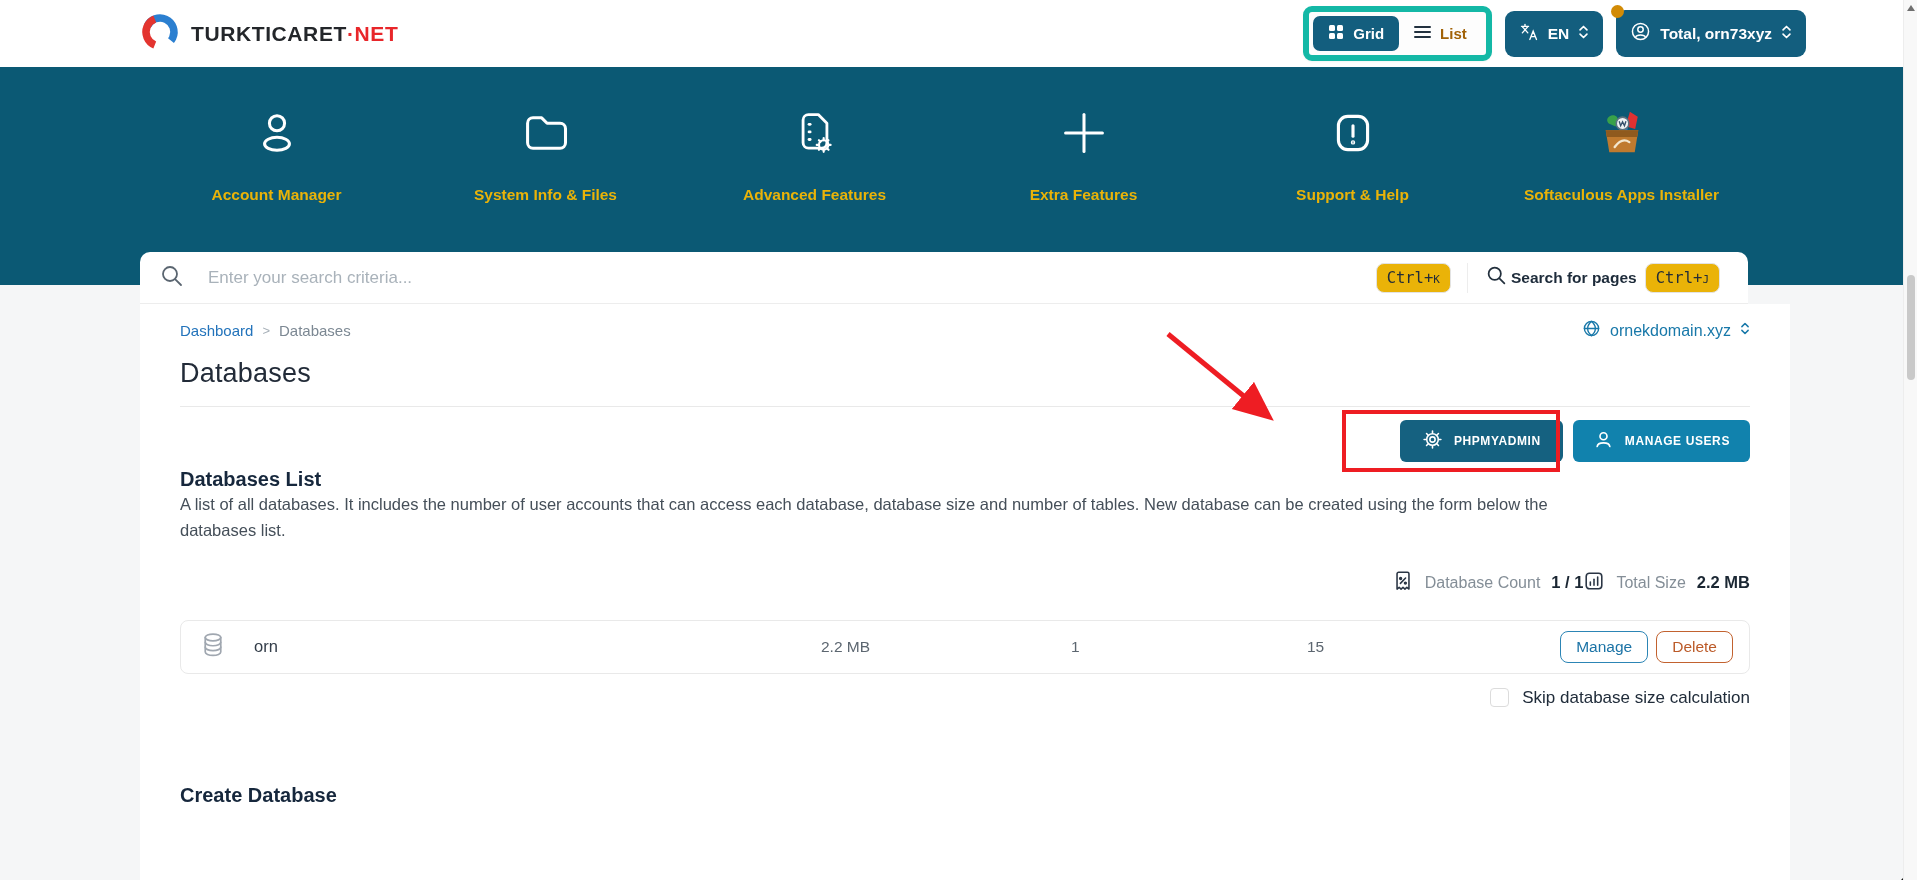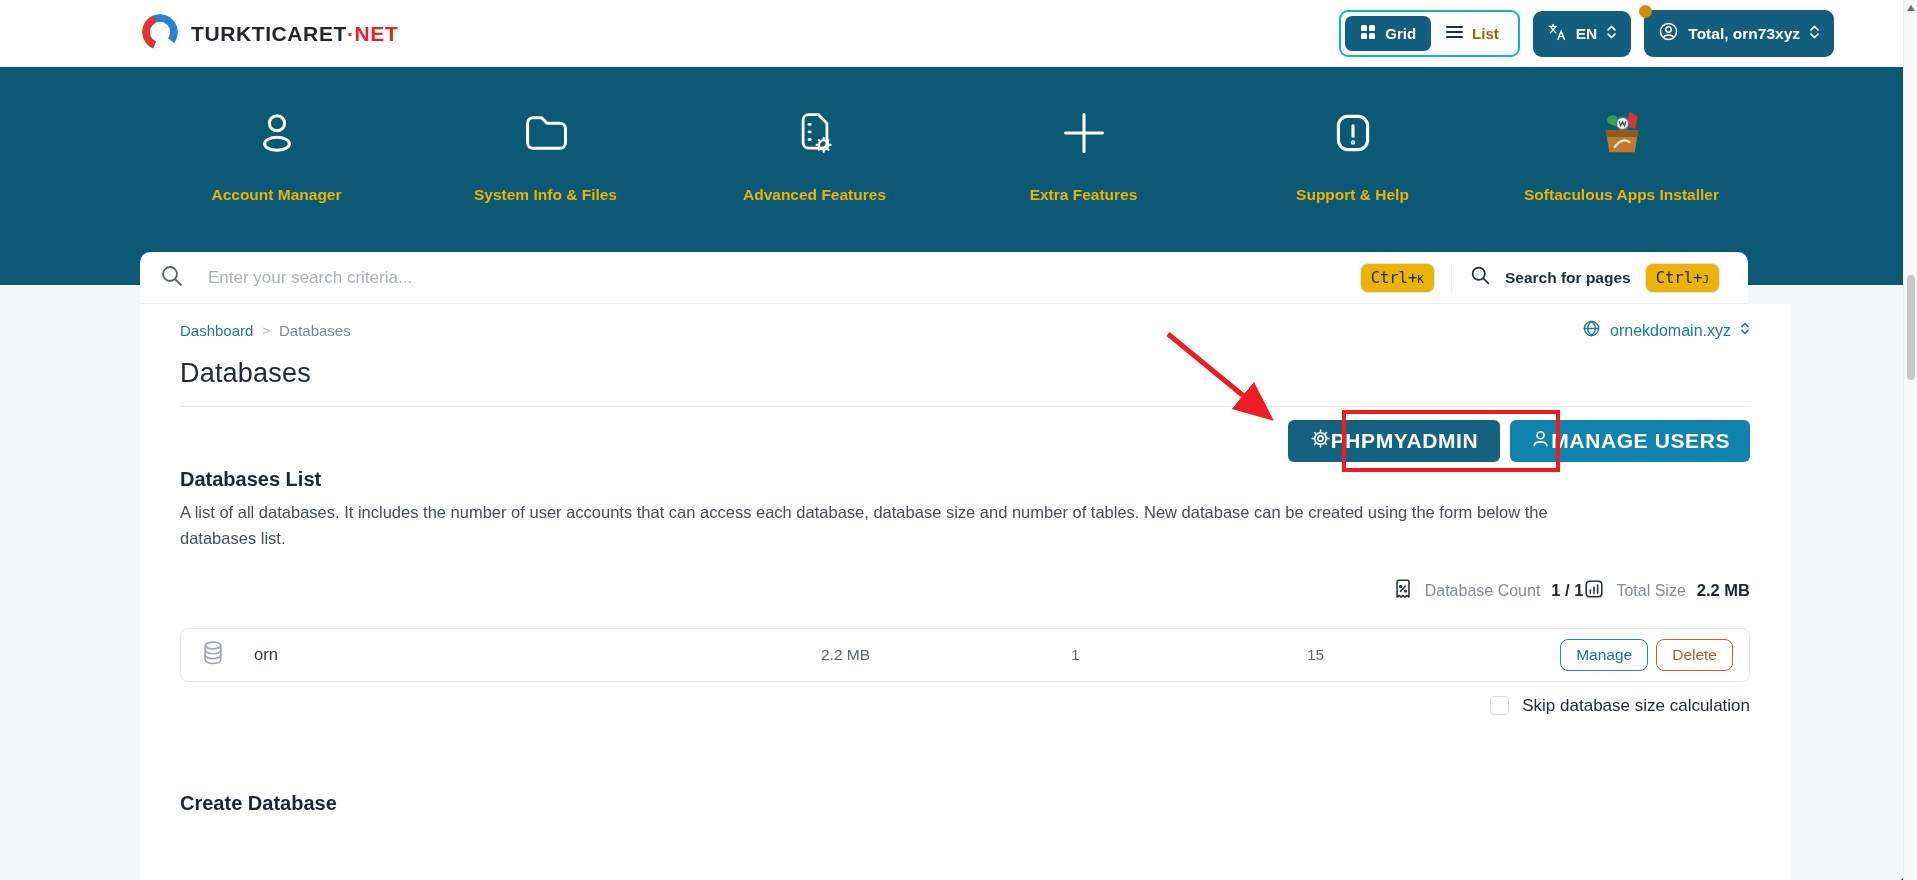--- a/index.html
+++ b/index.html
@@ -11,7 +11,7 @@
   
   .topbar {
     height:67px; background:#ffffff; display:flex; align-items:center;
-    padding:0 83px 0 140px;
+    padding:0 111px 0 140px;
   }
   .brand { display:flex; align-items:center; gap:11px; }
   .brand-text { font-size:21px; font-weight:700; letter-spacing:.6px; color:#23262a; }

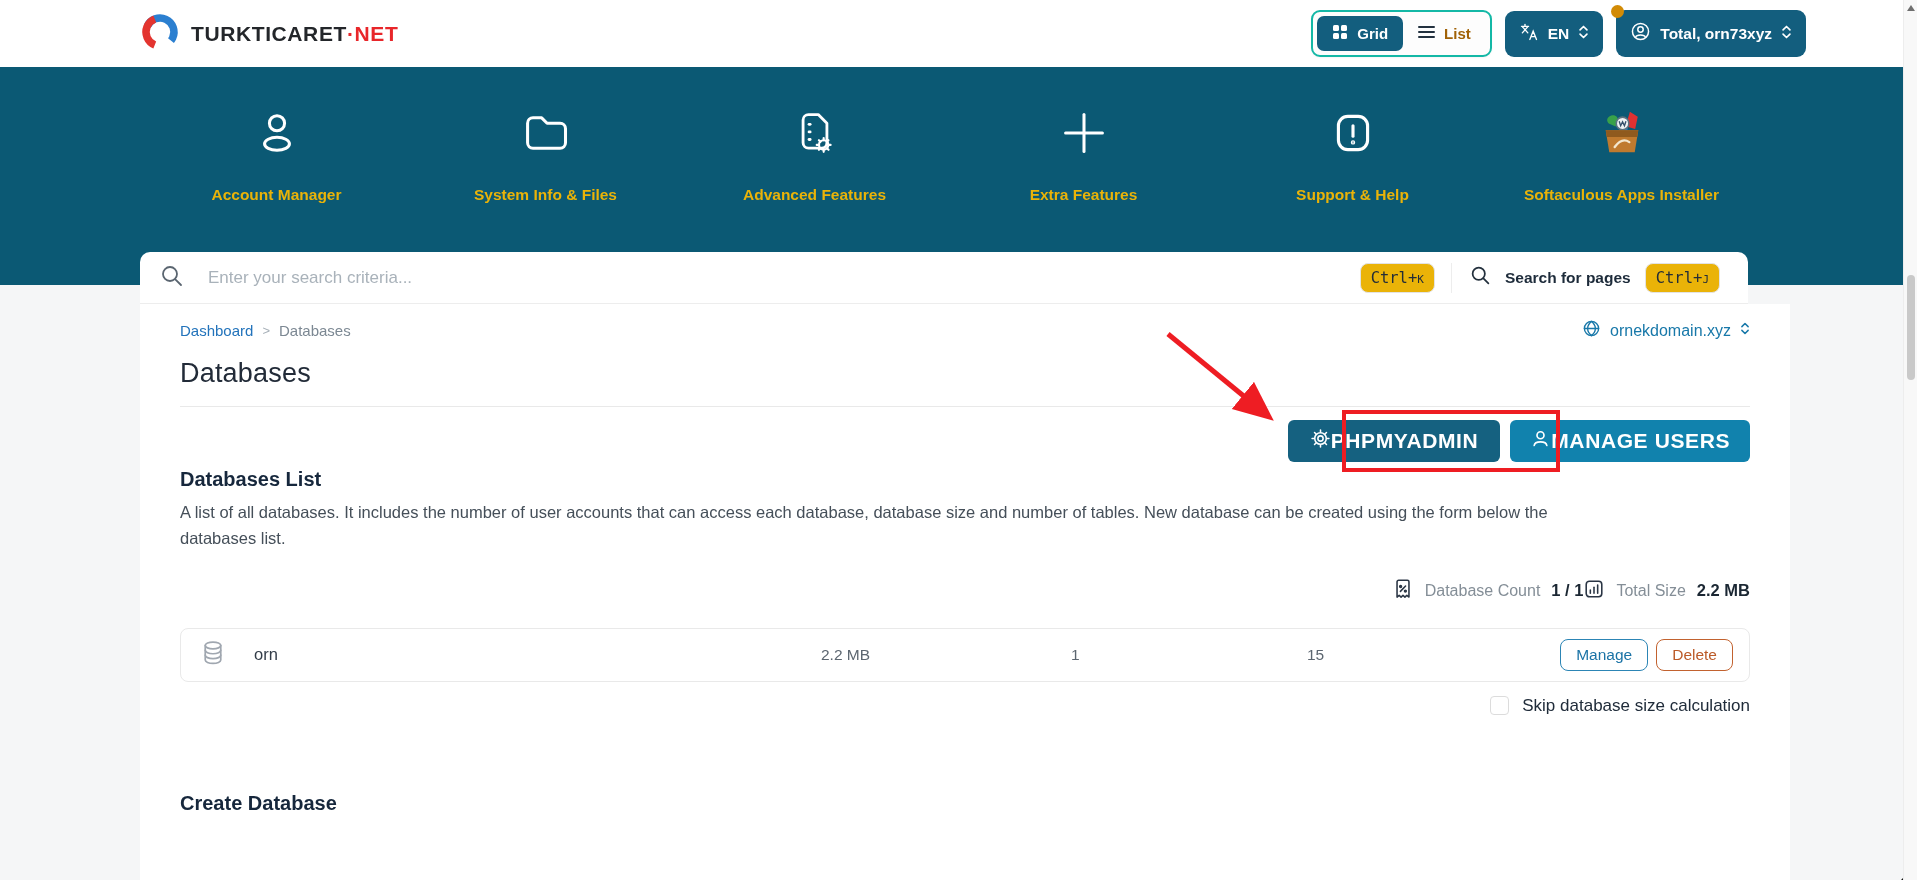--- a/index.html
+++ b/index.html
@@ -18,7 +18,7 @@
   .brand-text .tld { color:#e8262a; }
   .topbar-right { margin-left:auto; display:flex; align-items:center; gap:13px; }
   .toggle-group {
-    display:flex; align-items:center; background:#fdfdfd; border:2px solid #14b8a6;
+    display:flex; align-items:center; background:#fdfdfd; border:6px solid #14b8a6;
     border-radius:9px; padding:4px; box-shadow:0 1px 2px rgba(0,0,0,.04);
   }
   .toggle-btn {

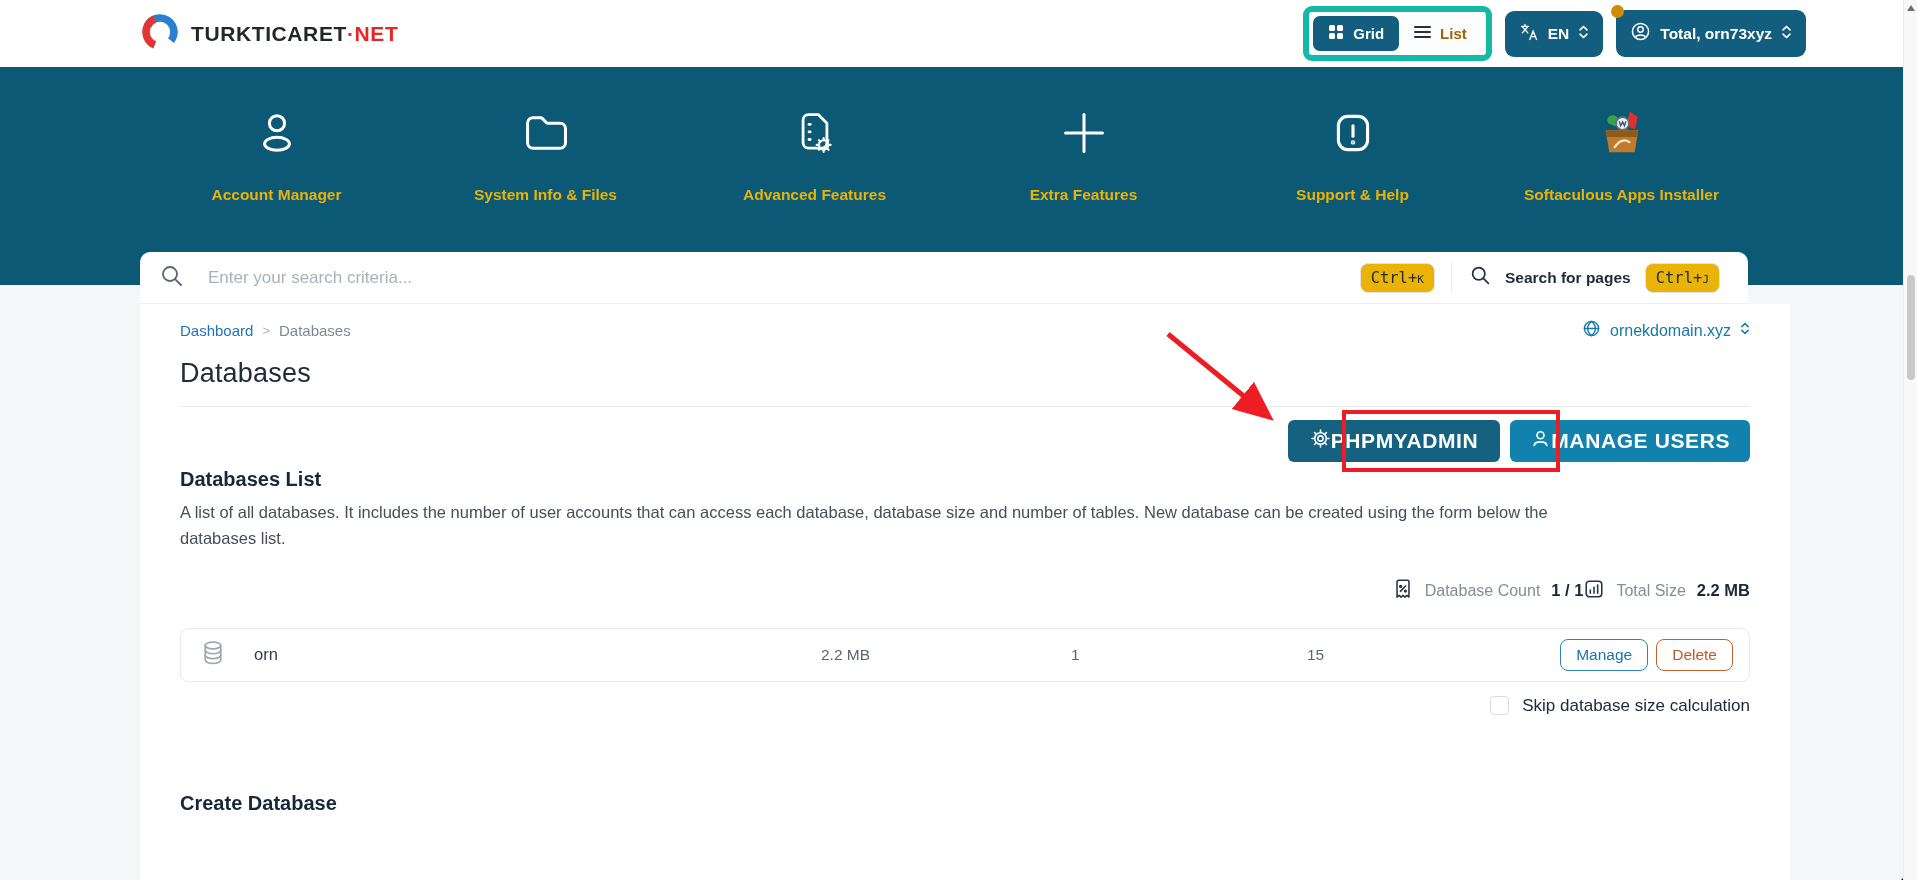--- a/index.html
+++ b/index.html
@@ -63,7 +63,7 @@
   }
   .kbd .key { font-size:11px; }
   .vdiv { width:1px; align-self:stretch; background:#ededed; margin:0 18px 0 16px; }
-  .pages-link { display:flex; align-items:center; gap:14px; cursor:pointer; margin-right:14px; }
+  .pages-link { display:flex; align-items:center; gap:4px; cursor:pointer; margin-right:8px; }
   .pages-link .t { font-size:15.5px; font-weight:600; color:#1d2b3a; }
   .search-card .right { display:flex; align-items:center; margin-right:28px; }
   

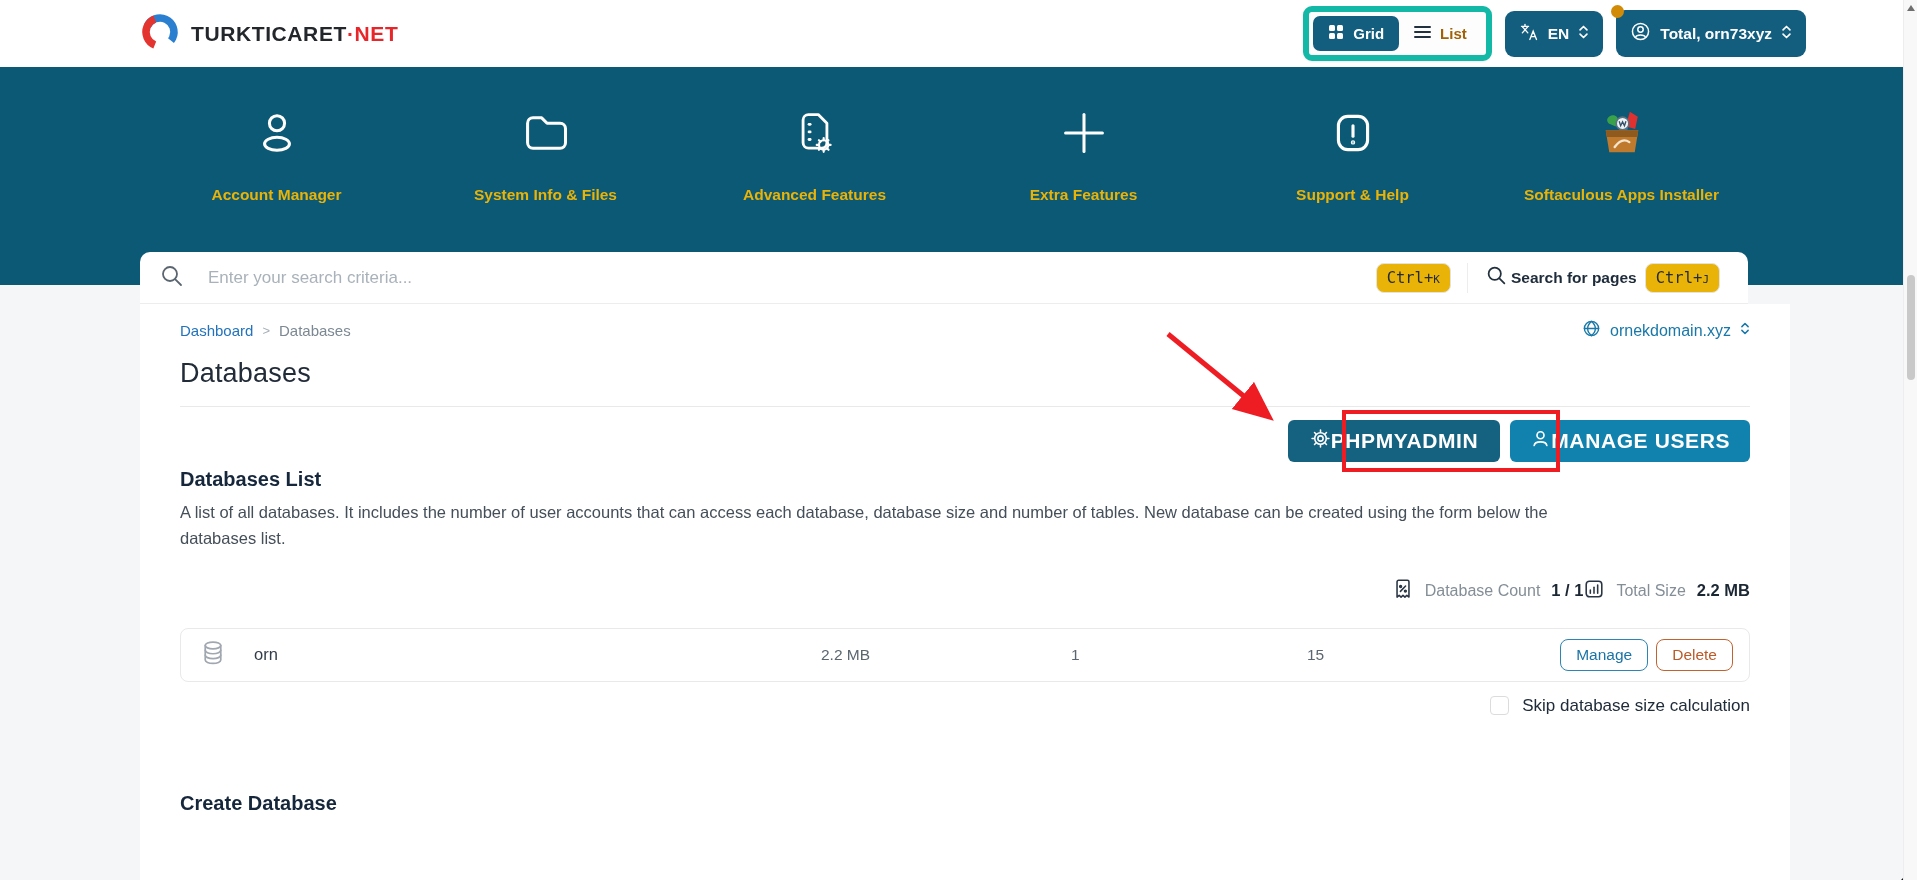--- a/index.html
+++ b/index.html
@@ -81,8 +81,8 @@
   .hdiv { border-bottom:1px solid #e9e9e9; margin-top:17px; }
   .actions-row { position:relative; margin-top:13px; display:flex; justify-content:flex-end; gap:10px; }
   .action-btn {
-    height:42px; display:flex; align-items:center; border:none; border-radius:6px;
-    color:#fff; font-size:21px; font-weight:600; letter-spacing:.6px; padding:0 22px; cursor:pointer;
+    height:42px; display:flex; align-items:center; gap:11px; border:none; border-radius:6px;
+    color:#fff; font-size:12px; font-weight:600; letter-spacing:.6px; padding:0 22px; cursor:pointer;
   }
   .btn-phpmyadmin { background:#156180; }
   .btn-manageusers { background:#1182ad; padding:0 20px; }

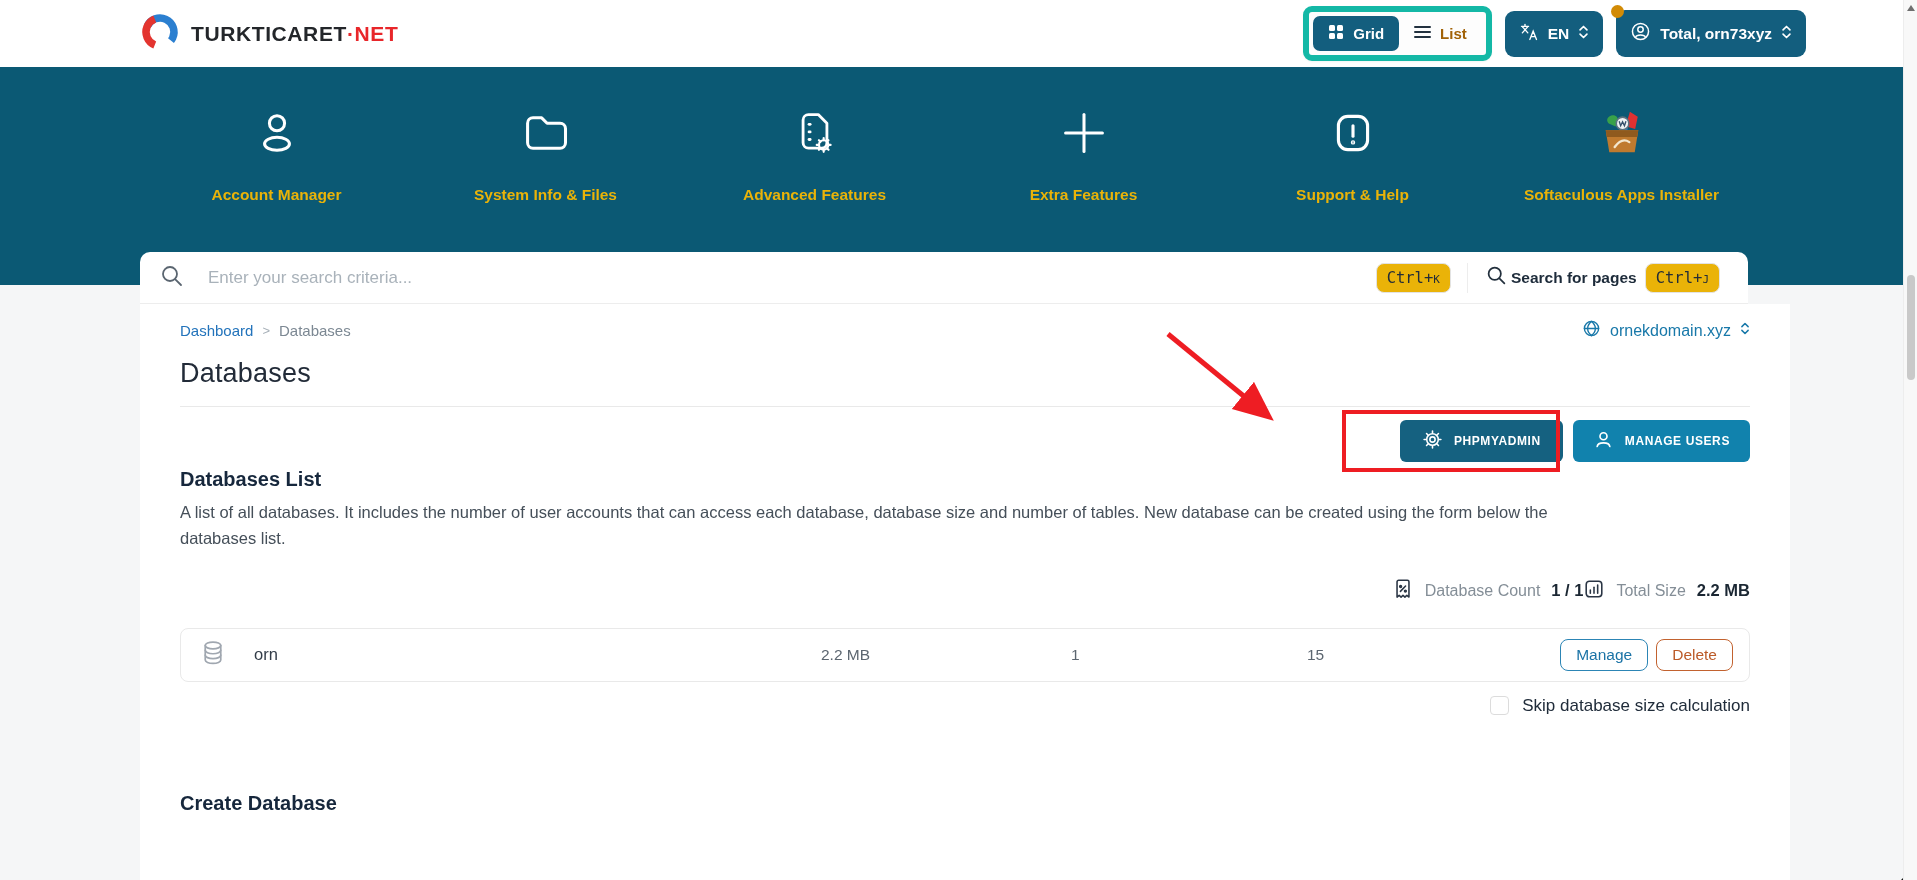--- a/index.html
+++ b/index.html
@@ -92,7 +92,7 @@
   }
   .annotation-arrow { position:absolute; top:-100px; right:410px; pointer-events:none; z-index:8; }
   .sec-heading { margin-top:6px; font-size:20px; font-weight:700; color:#16273c; }
-  .sec-desc { margin-top:8px; font-size:16.5px; line-height:1.6; color:#454f59; max-width:1400px; }
+  .sec-desc { margin-top:0; font-size:16.5px; line-height:1.6; color:#454f59; max-width:1400px; }
   .stats-row { margin-top:26px; display:flex; justify-content:flex-end; align-items:center; }
   .stat { display:flex; align-items:center; gap:11px; }
   .stat .lab { font-size:16px; color:#848e97; }

